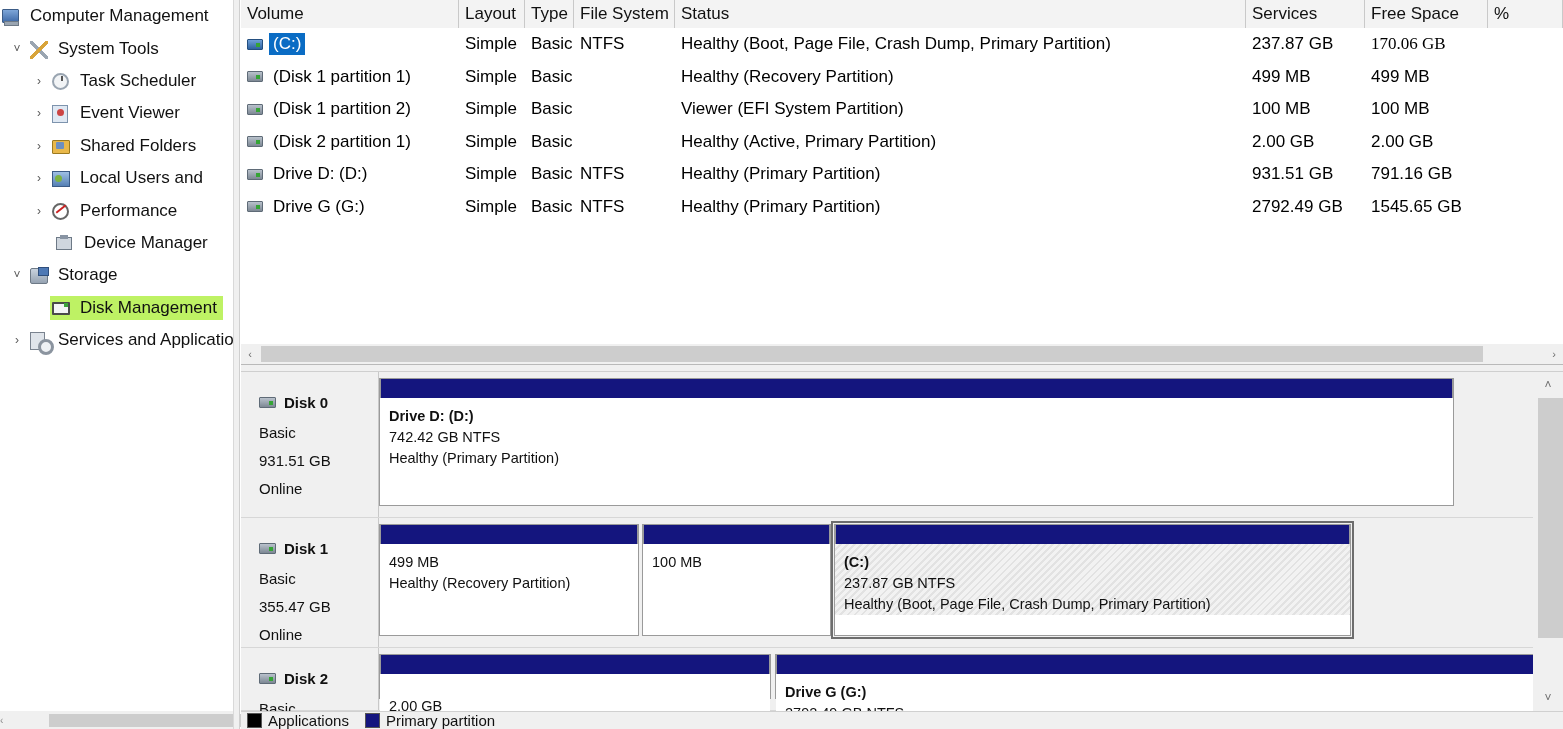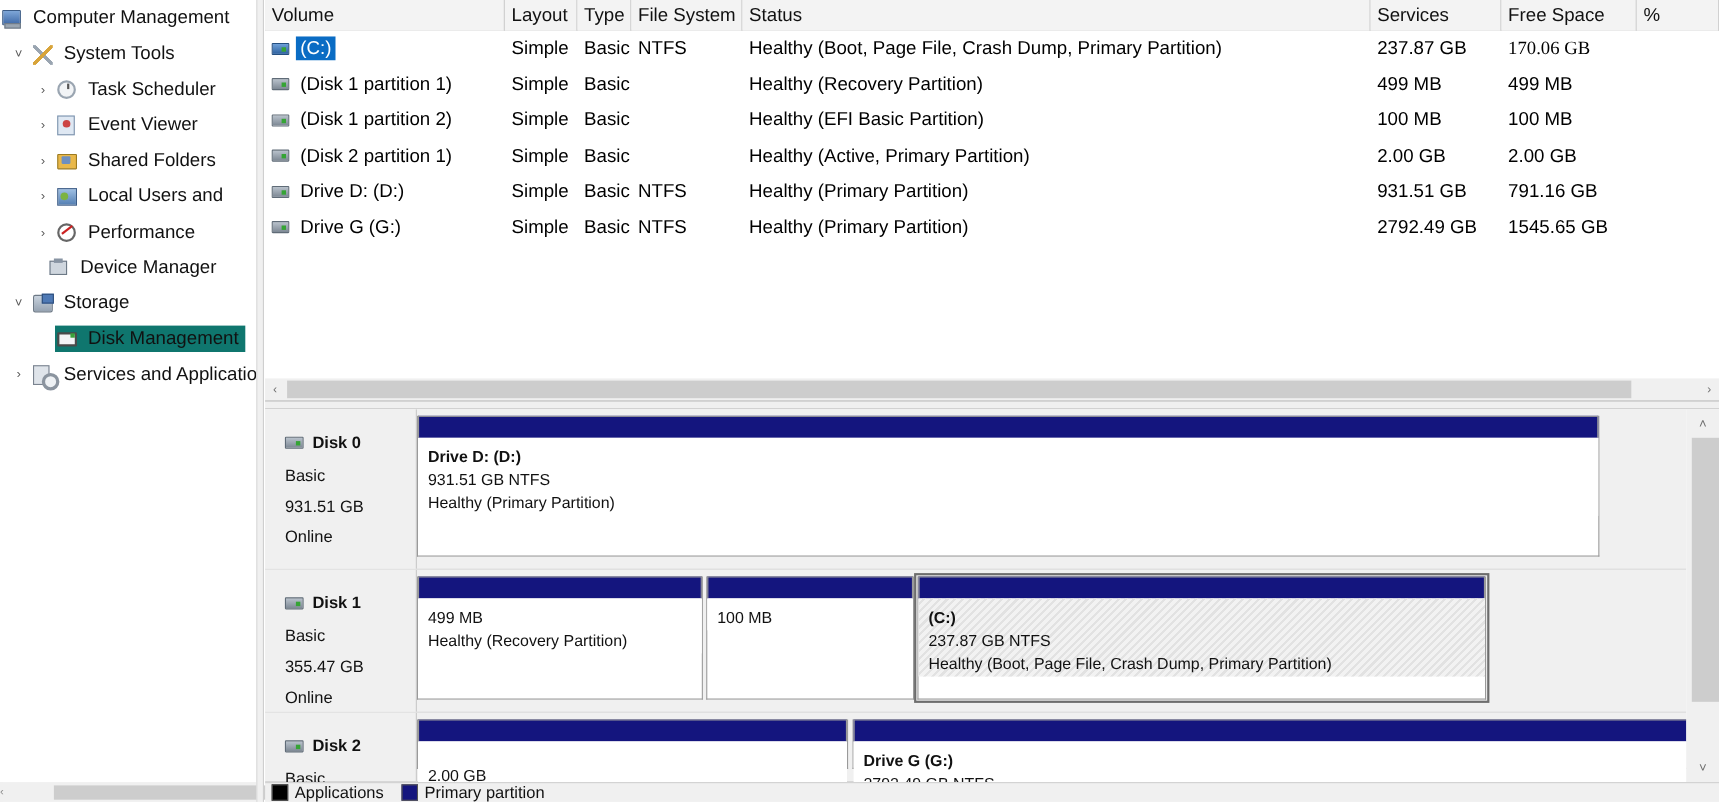--- a/index.html
+++ b/index.html
@@ -303,7 +303,7 @@
           <div class="cell" style="width: 66px; flex: 0 0 66px;">Simple</div>
           <div class="cell" style="width: 49px; flex: 0 0 49px;">Basic</div>
           <div class="cell" style="width: 101px; flex: 0 0 101px;"></div>
-          <div class="cell" style="width: 571px; flex: 0 0 571px;">Healthy (EFI Basic Partition)</div>
+          <div class="cell" style="width: 571px; flex: 0 0 571px;">Viewer (EFI System Partition)</div>
           <div class="cell" style="width: 119px; flex: 0 0 119px;">100 MB</div>
           <div class="cell" style="width: 123px; flex: 0 0 123px;">100 MB</div>
         </div>

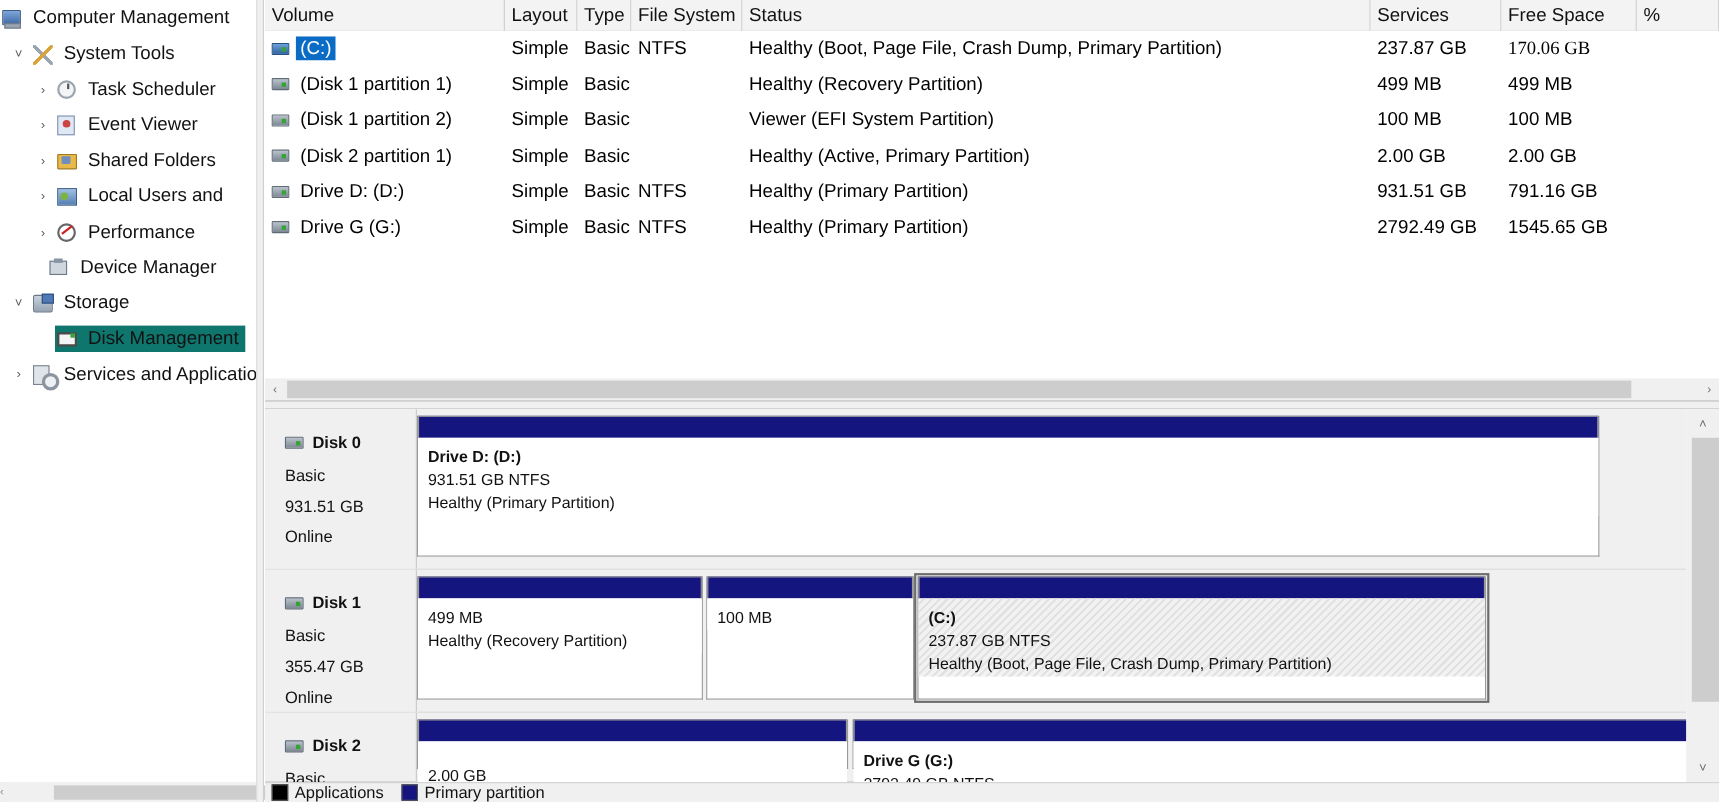--- a/index.html
+++ b/index.html
@@ -211,7 +211,7 @@
           <span class="tlabel">Performance</span>
         </div>
       </div>
-      <div class="tree-row" style="padding-left: 21px;">
+      <div class="tree-row" style="padding-left: 32px;">
         <div class="tw none"></div>
         <div class="tree-label-wrap">
           <div class="ticon">

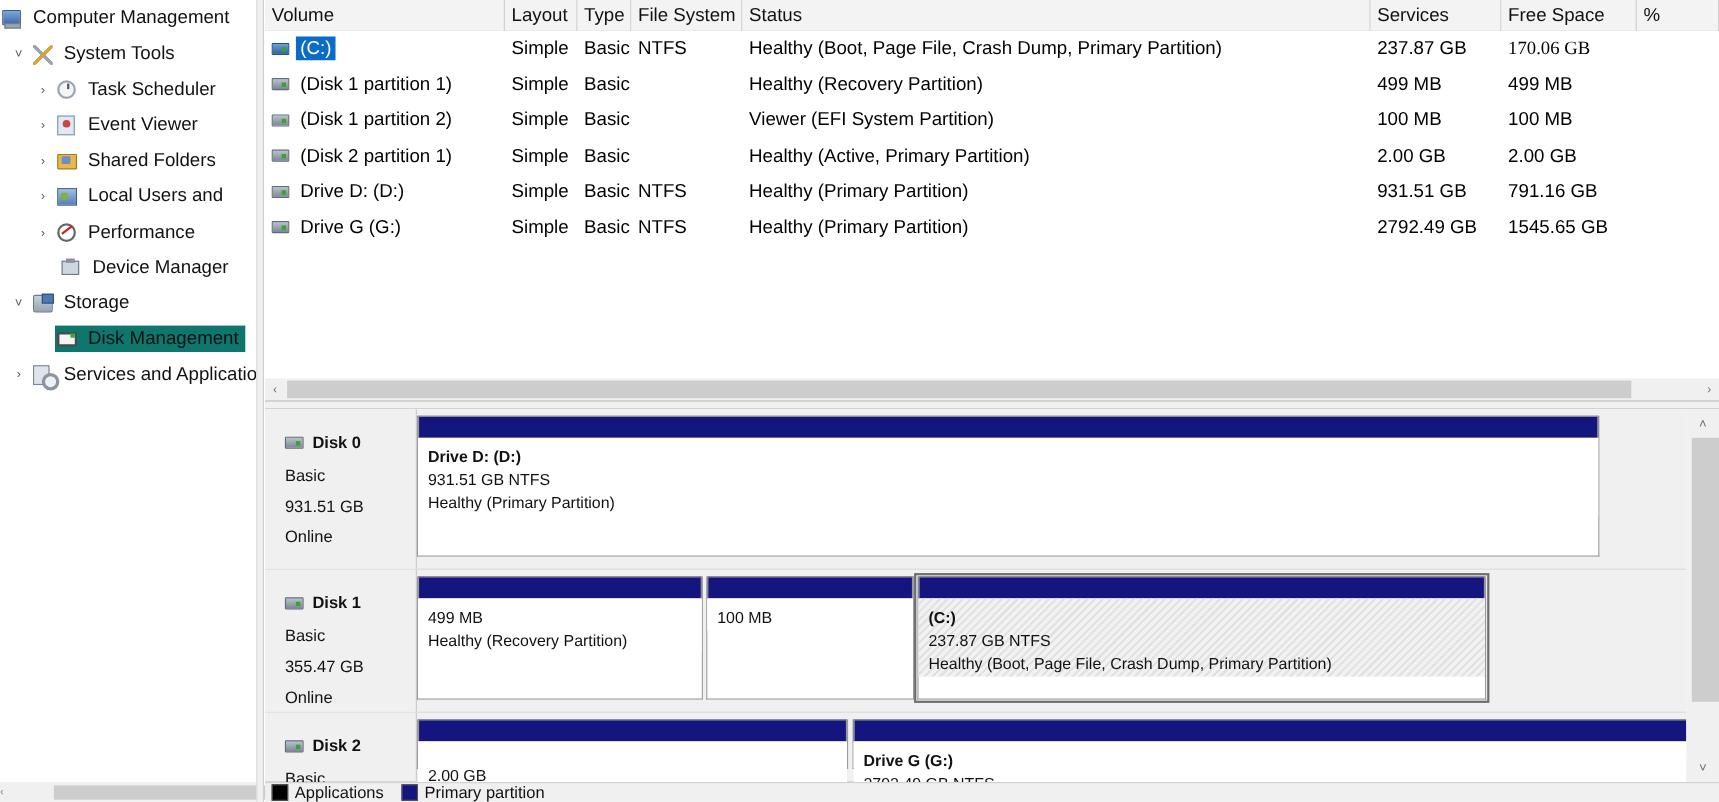--- a/index.html
+++ b/index.html
@@ -23,7 +23,7 @@
     height: 32.4px; white-space: nowrap;
     font-size: 17px;
   }
-  .tree-row.sel .tree-label-wrap { background: #0f766e; }
+  .tree-row.sel .tree-label-wrap { background: #bef264; }
   .tw { width: 22px; flex: 0 0 22px; text-align: center;
         color: #5a5a5a; font-size: 12px; line-height: 1; }
   .tw.none { color: transparent; }

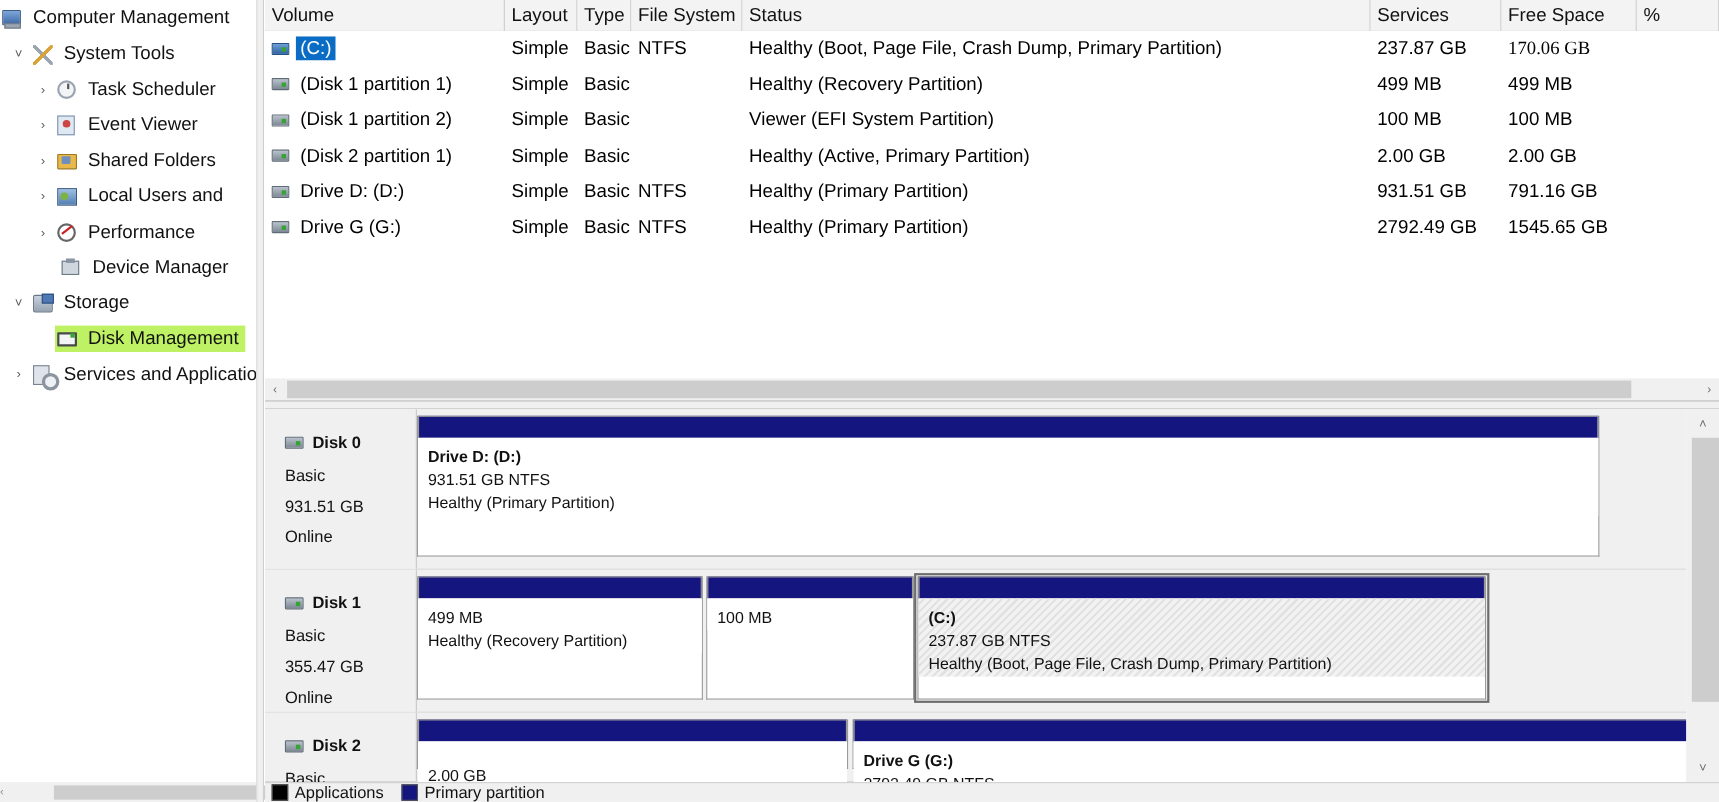--- a/index.html
+++ b/index.html
@@ -372,7 +372,7 @@
             <div class="cap"></div>
             <div class="body">
               <div class="t1">Drive D:  (D:)</div>
-              <div>931.51 GB NTFS</div>
+              <div>742.42 GB NTFS</div>
               <div>Healthy (Primary Partition)</div>
             </div>
           </div>

